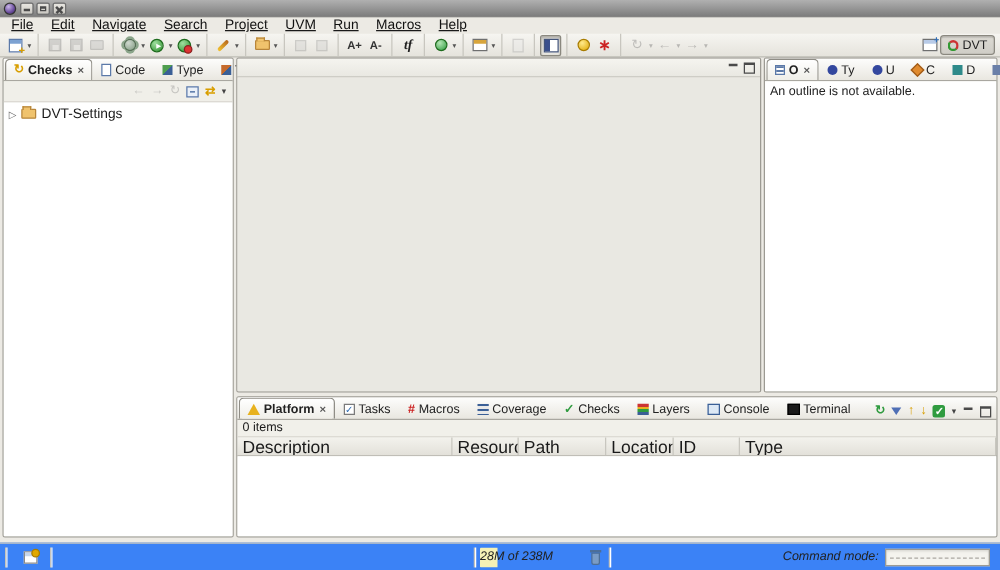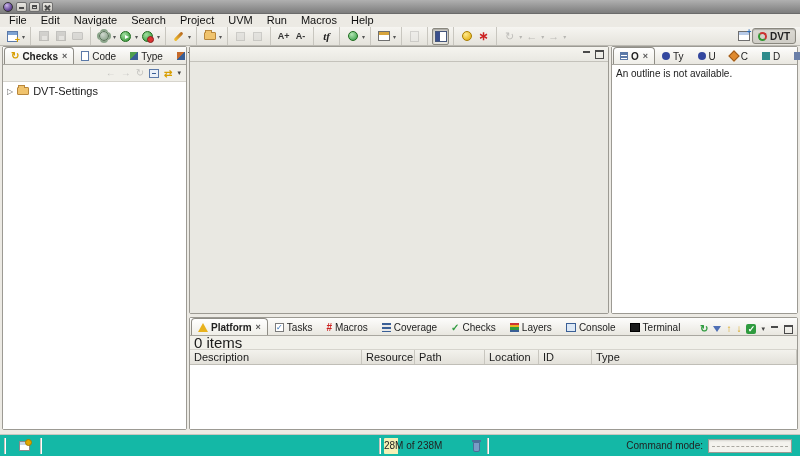--- a/index.html
+++ b/index.html
@@ -18,7 +18,7 @@
   .wbtn.close::before { transform:rotate(45deg); } .wbtn.close::after { transform:rotate(-45deg); }
 
   
-  .menubar { height:13px; display:flex; align-items:center; background:#ECEAE4; padding-left:2px; }
+  .menubar { height:13px; display:flex; align-items:center; background:#ECEAE4; padding-left:2px;text-decoration:underline; }
   .menu-item { font-size:11px; line-height:13px; padding:0 7px; color:#111; }
 
   

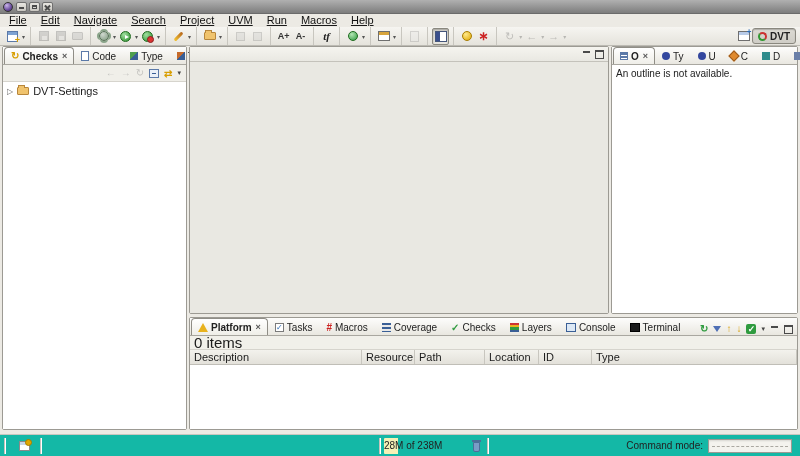--- a/index.html
+++ b/index.html
@@ -71,7 +71,7 @@
   .ic-persp::after { content:"+"; position:absolute; right:-3px; top:-5px; color:#2f6db5; font-size:8px; font-weight:bold; }
   .dvt-btn { display:flex; align-items:center; gap:3px; height:16px; padding:0 5px; border:1px solid #8a887f; border-radius:3px; background:linear-gradient(#dcdad3,#cfcdc6); box-shadow:inset 0 1px 1px rgba(0,0,0,.2); }
   .ic-ring { width:9px; height:9px; border-radius:50%; border:2px solid #339933; border-top-color:#cc3333; border-right-color:#cc3333; }
-  .dvt-lbl { font-size:10px; font-weight:bold; color:#222; }
+  .dvt-lbl { font-size:10px; font-weight:normal; color:#222; }
 
   
   .main { position:absolute; top:46px; left:0; width:800px; height:388px; }

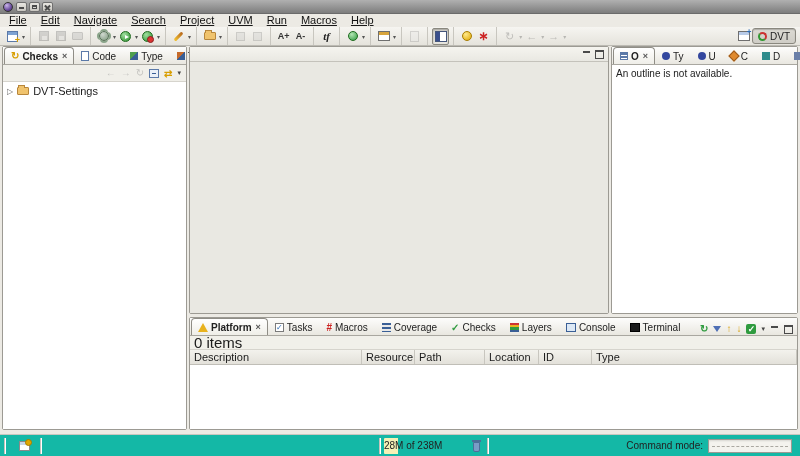--- a/index.html
+++ b/index.html
@@ -129,7 +129,7 @@
   .ti-term { width:10px; height:9px; background:#1a1a1a; border:1px solid #000; }
 
   
-  .items-line { height:14px; font-size:15px; padding-left:4px; background:#F1F0EA; border-bottom:1px solid #d6d4cd; line-height:14px; }
+  .items-line { height:14px; font-size:10px; padding-left:4px; background:#F1F0EA; border-bottom:1px solid #d6d4cd; line-height:14px; }
   .theader { height:15px; display:flex; background:linear-gradient(#f3f2ed,#e3e1da); border-bottom:1px solid #c0beb7; font-size:11px; }
   .th { padding-left:4px; line-height:15px; border-right:1px solid #c8c6bf; overflow:hidden; white-space:nowrap; }
   .tbody { flex:1; background:#fff; }

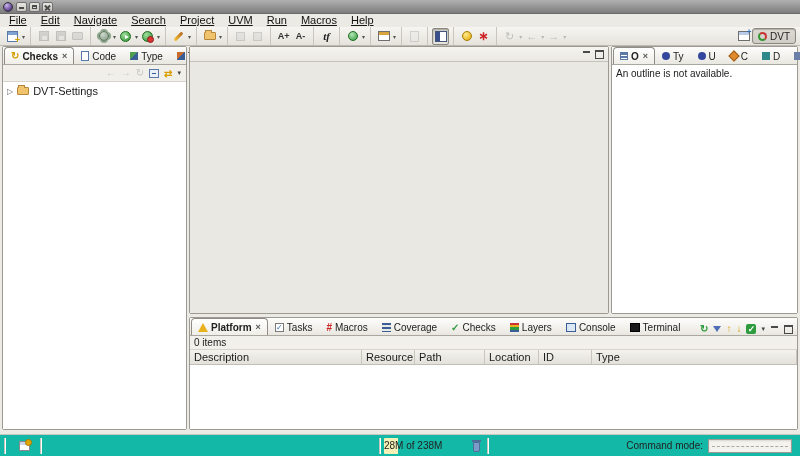--- a/index.html
+++ b/index.html
@@ -130,7 +130,7 @@
 
   
   .items-line { height:14px; font-size:10px; padding-left:4px; background:#F1F0EA; border-bottom:1px solid #d6d4cd; line-height:14px; }
-  .theader { height:15px; display:flex; background:linear-gradient(#f3f2ed,#e3e1da); border-bottom:1px solid #c0beb7; font-size:11px; }
+  .theader { height:15px; display:flex; background:linear-gradient(#f3f2ed,#e3e1da); border-bottom:1px solid #c0beb7; font-size:14px; }
   .th { padding-left:4px; line-height:15px; border-right:1px solid #c8c6bf; overflow:hidden; white-space:nowrap; }
   .tbody { flex:1; background:#fff; }
   .bp-tools { display:flex; align-items:center; gap:5px; margin-left:auto; padding-right:4px; }

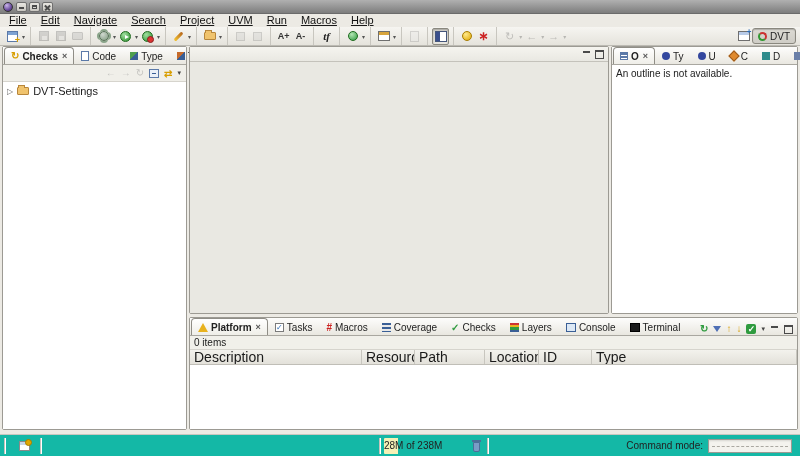--- a/index.html
+++ b/index.html
@@ -141,7 +141,7 @@
   .bt.plus { width:10px; height:10px; border-radius:2px; background:#2f9b3f; color:#fff; font-size:9px; line-height:10px; text-align:center; font-weight:bold; }
 
   
-  .statusbar { position:absolute; left:0; top:434px; width:800px; height:22px; background:#14b8a6; border-top:1px solid #c8c6bf; display:flex; align-items:center; font-size:10px; }
+  .statusbar { position:absolute; left:0; top:434px; width:800px; height:22px; background:#3b82f6; border-top:1px solid #c8c6bf; display:flex; align-items:center; font-size:10px;font-style:italic; }
   .sb-sep { width:1px; height:16px; background:#c4c2bb; margin:0 4px; box-shadow:1px 0 0 #fff; }
   .sb-icon { width:11px; height:10px; background:#fff; border:1px solid #8a8a8a; position:relative; margin-left:10px; }
   .sb-icon::before { content:""; position:absolute; left:0; right:0; top:0; height:3px; background:#c7d6ea; }

